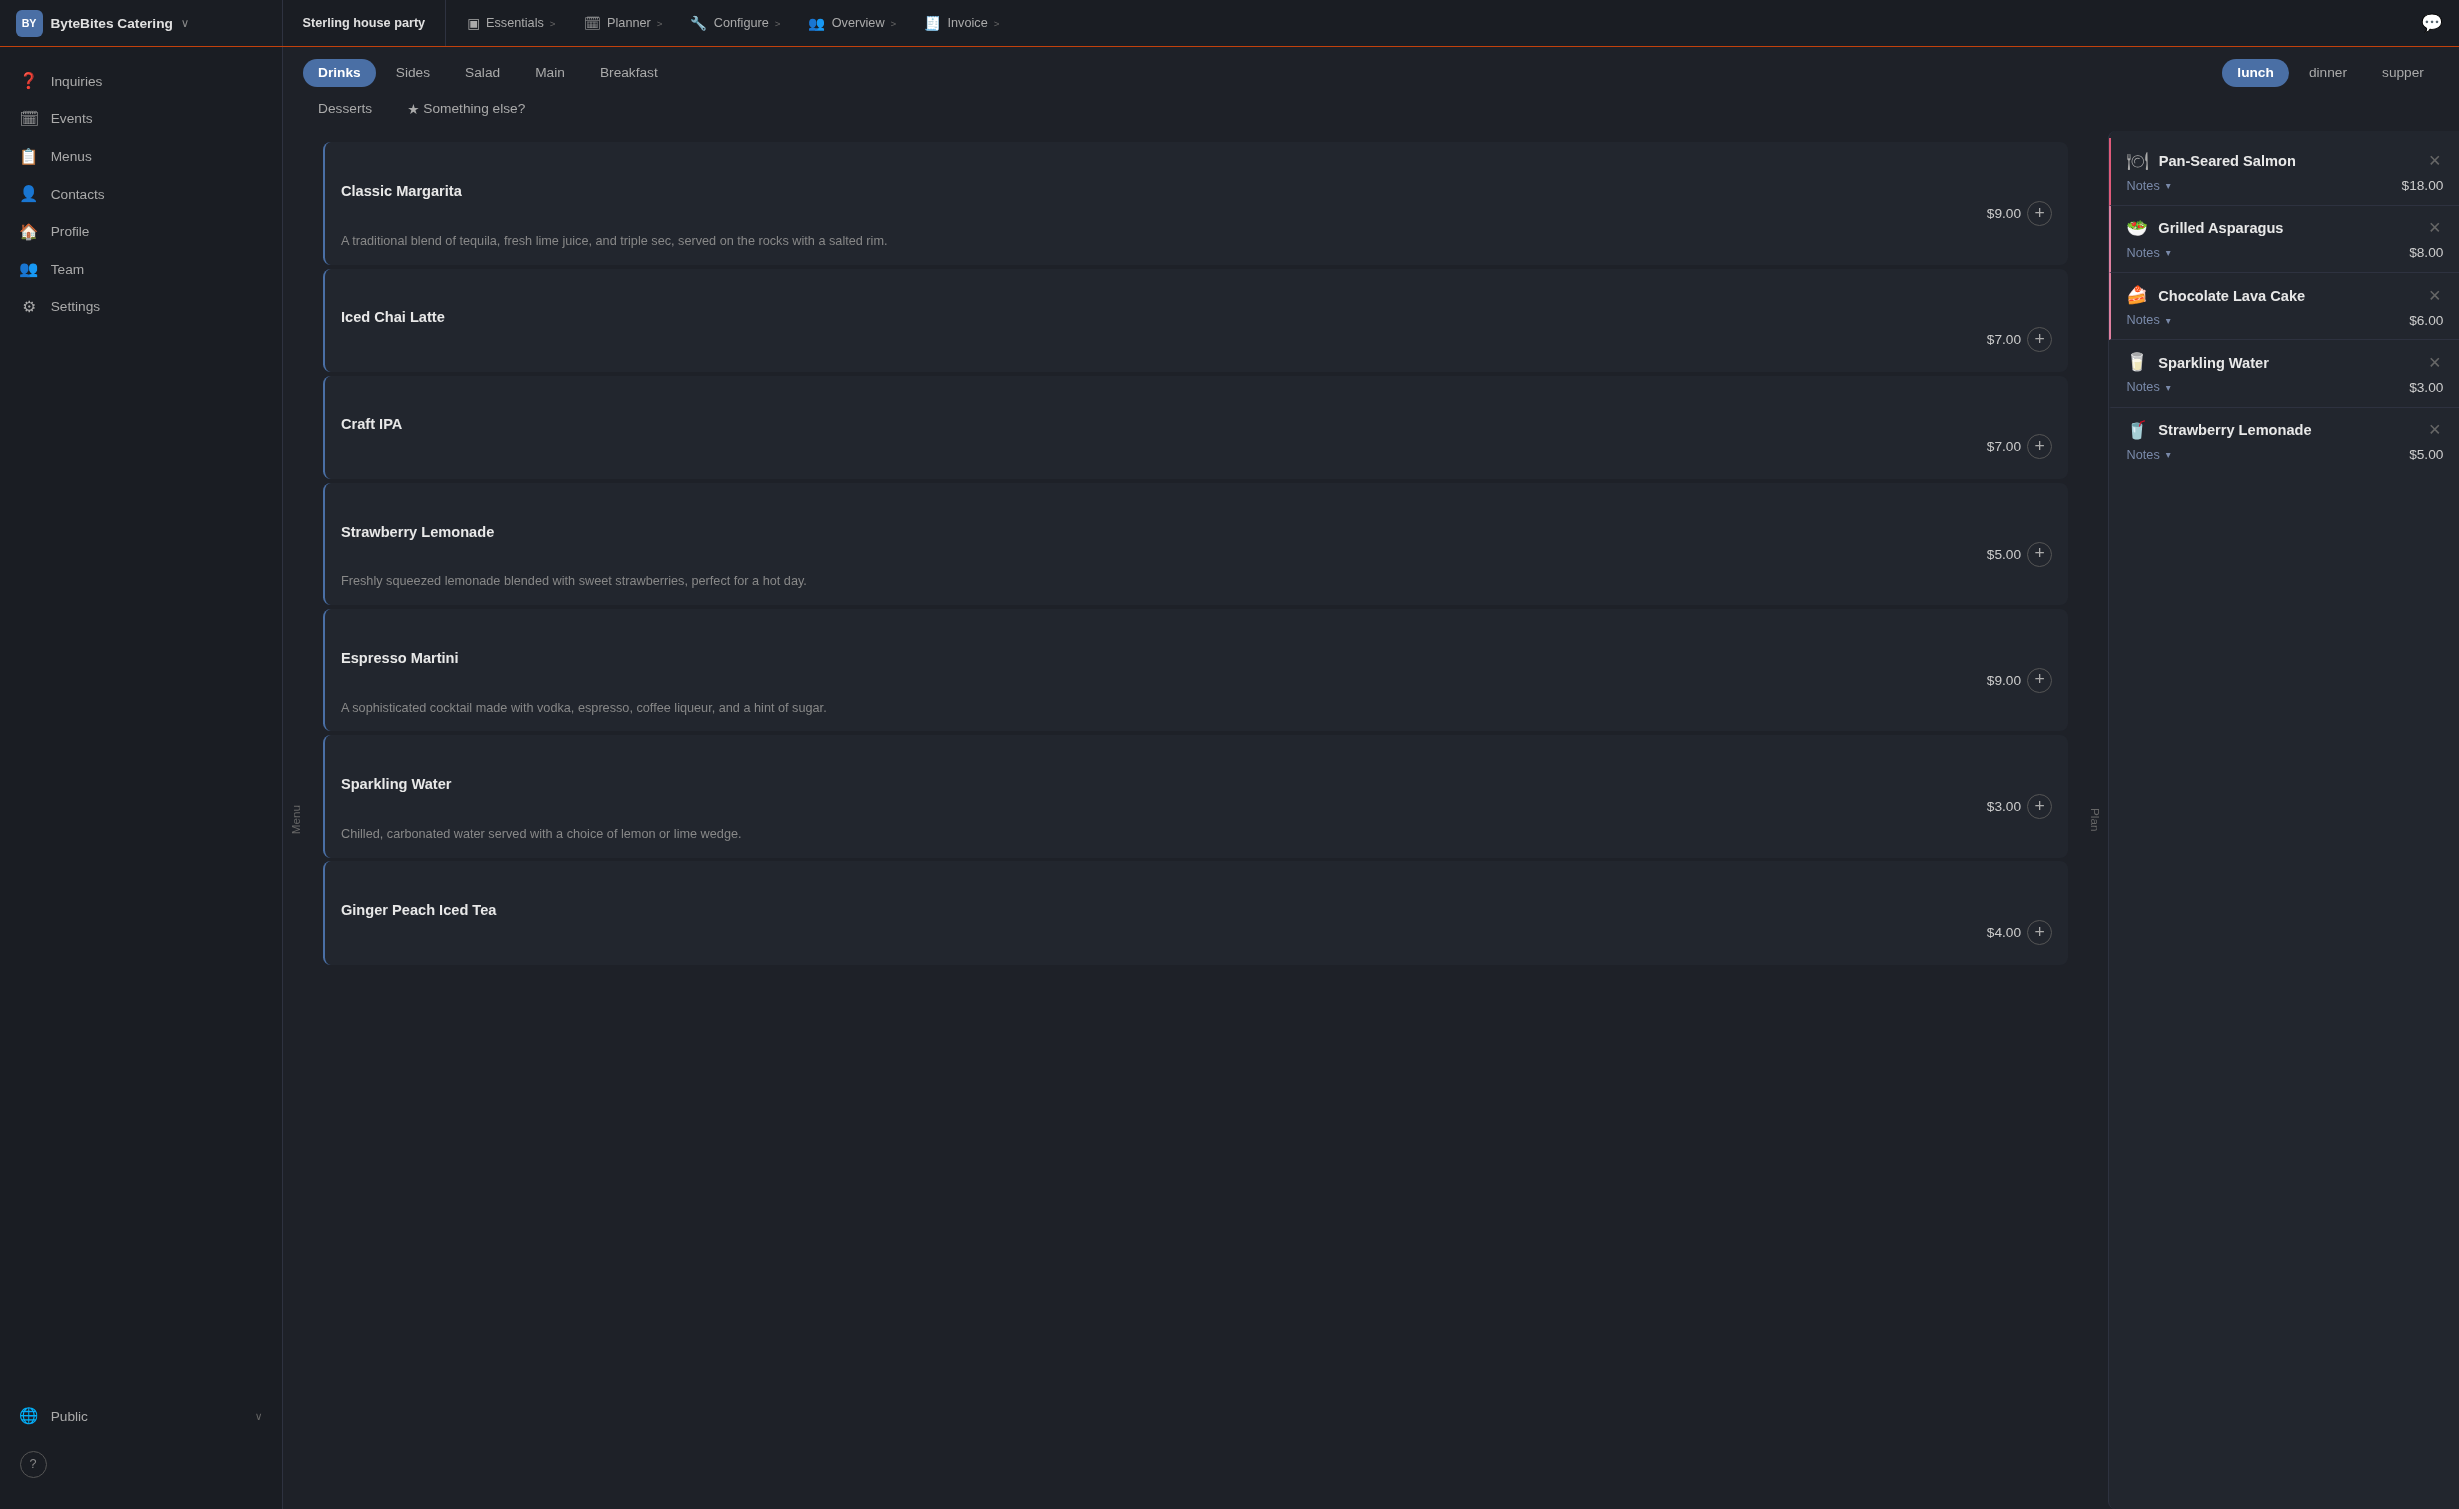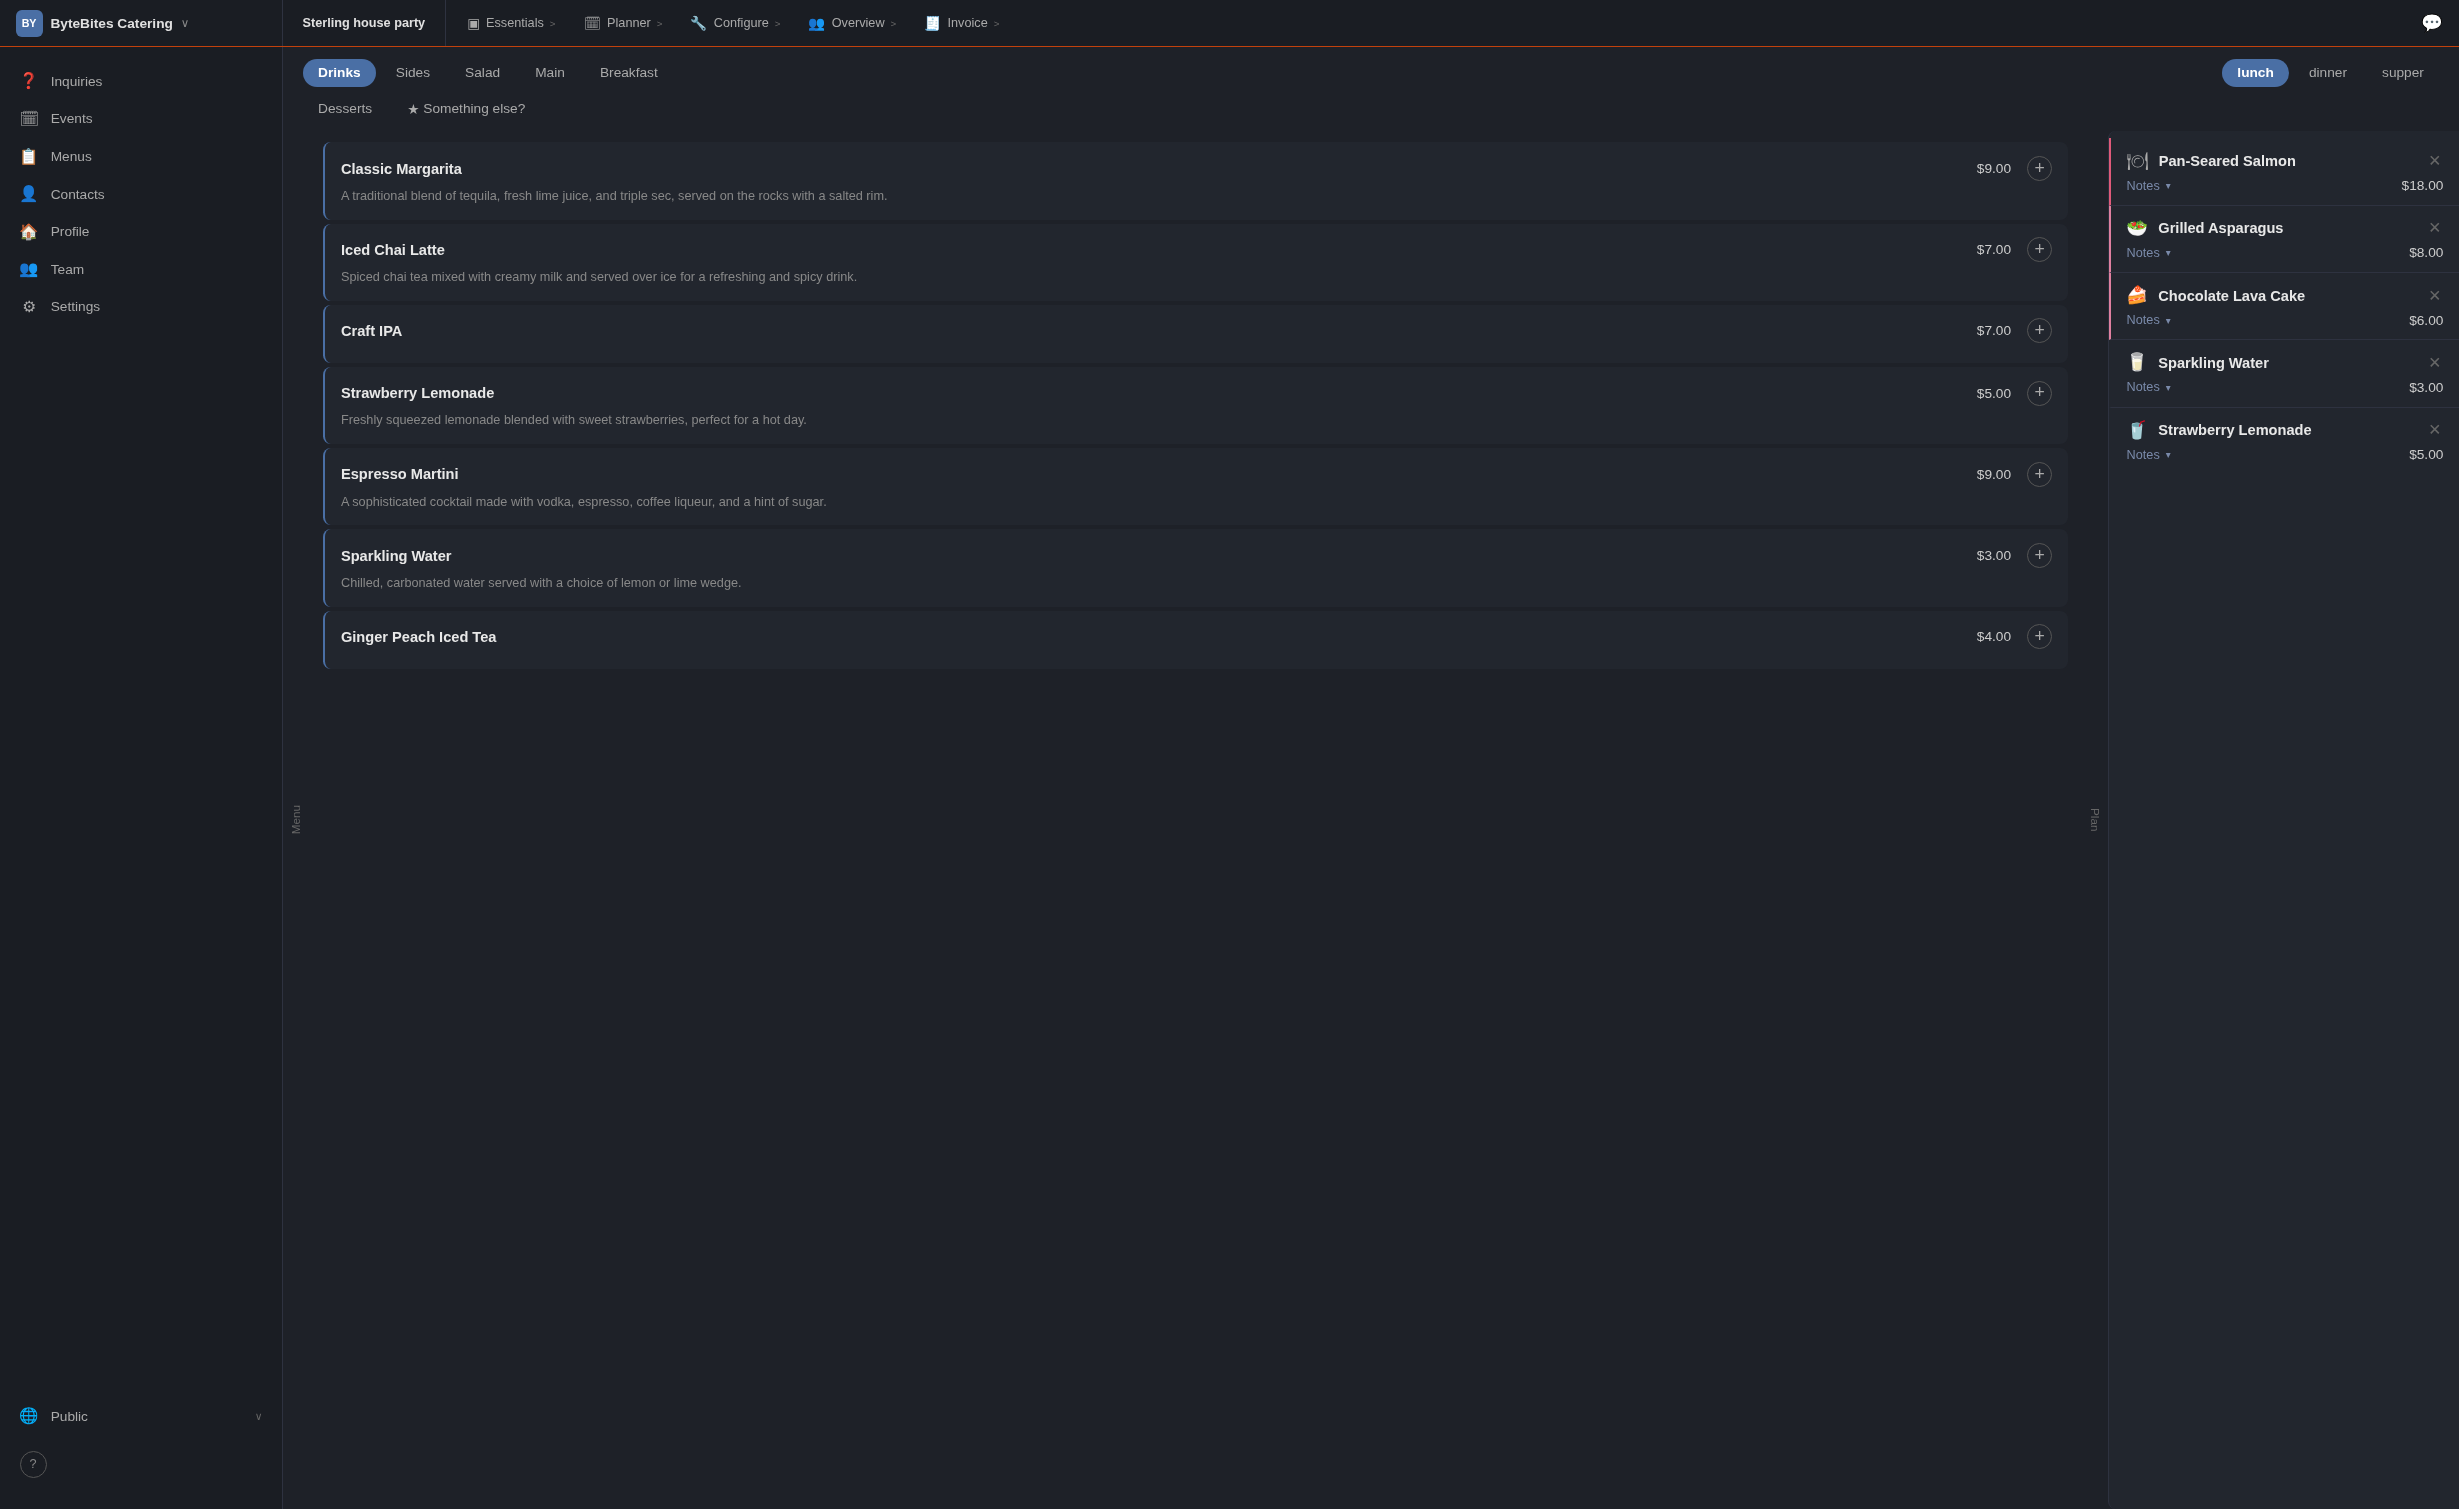--- a/index.html
+++ b/index.html
@@ -206,7 +206,7 @@
       font-weight: 700; font-size: 14.6px; color: #e8e8e8;
     }
     .menu-item-price-row {
-      display: flex; align-items: center; gap: 16px;
+      display: flex; align-items: center; gap: 6px; margin-top: 45px;
     }
     .menu-item-price {
       font-size: 13.7px; color: #ccc;

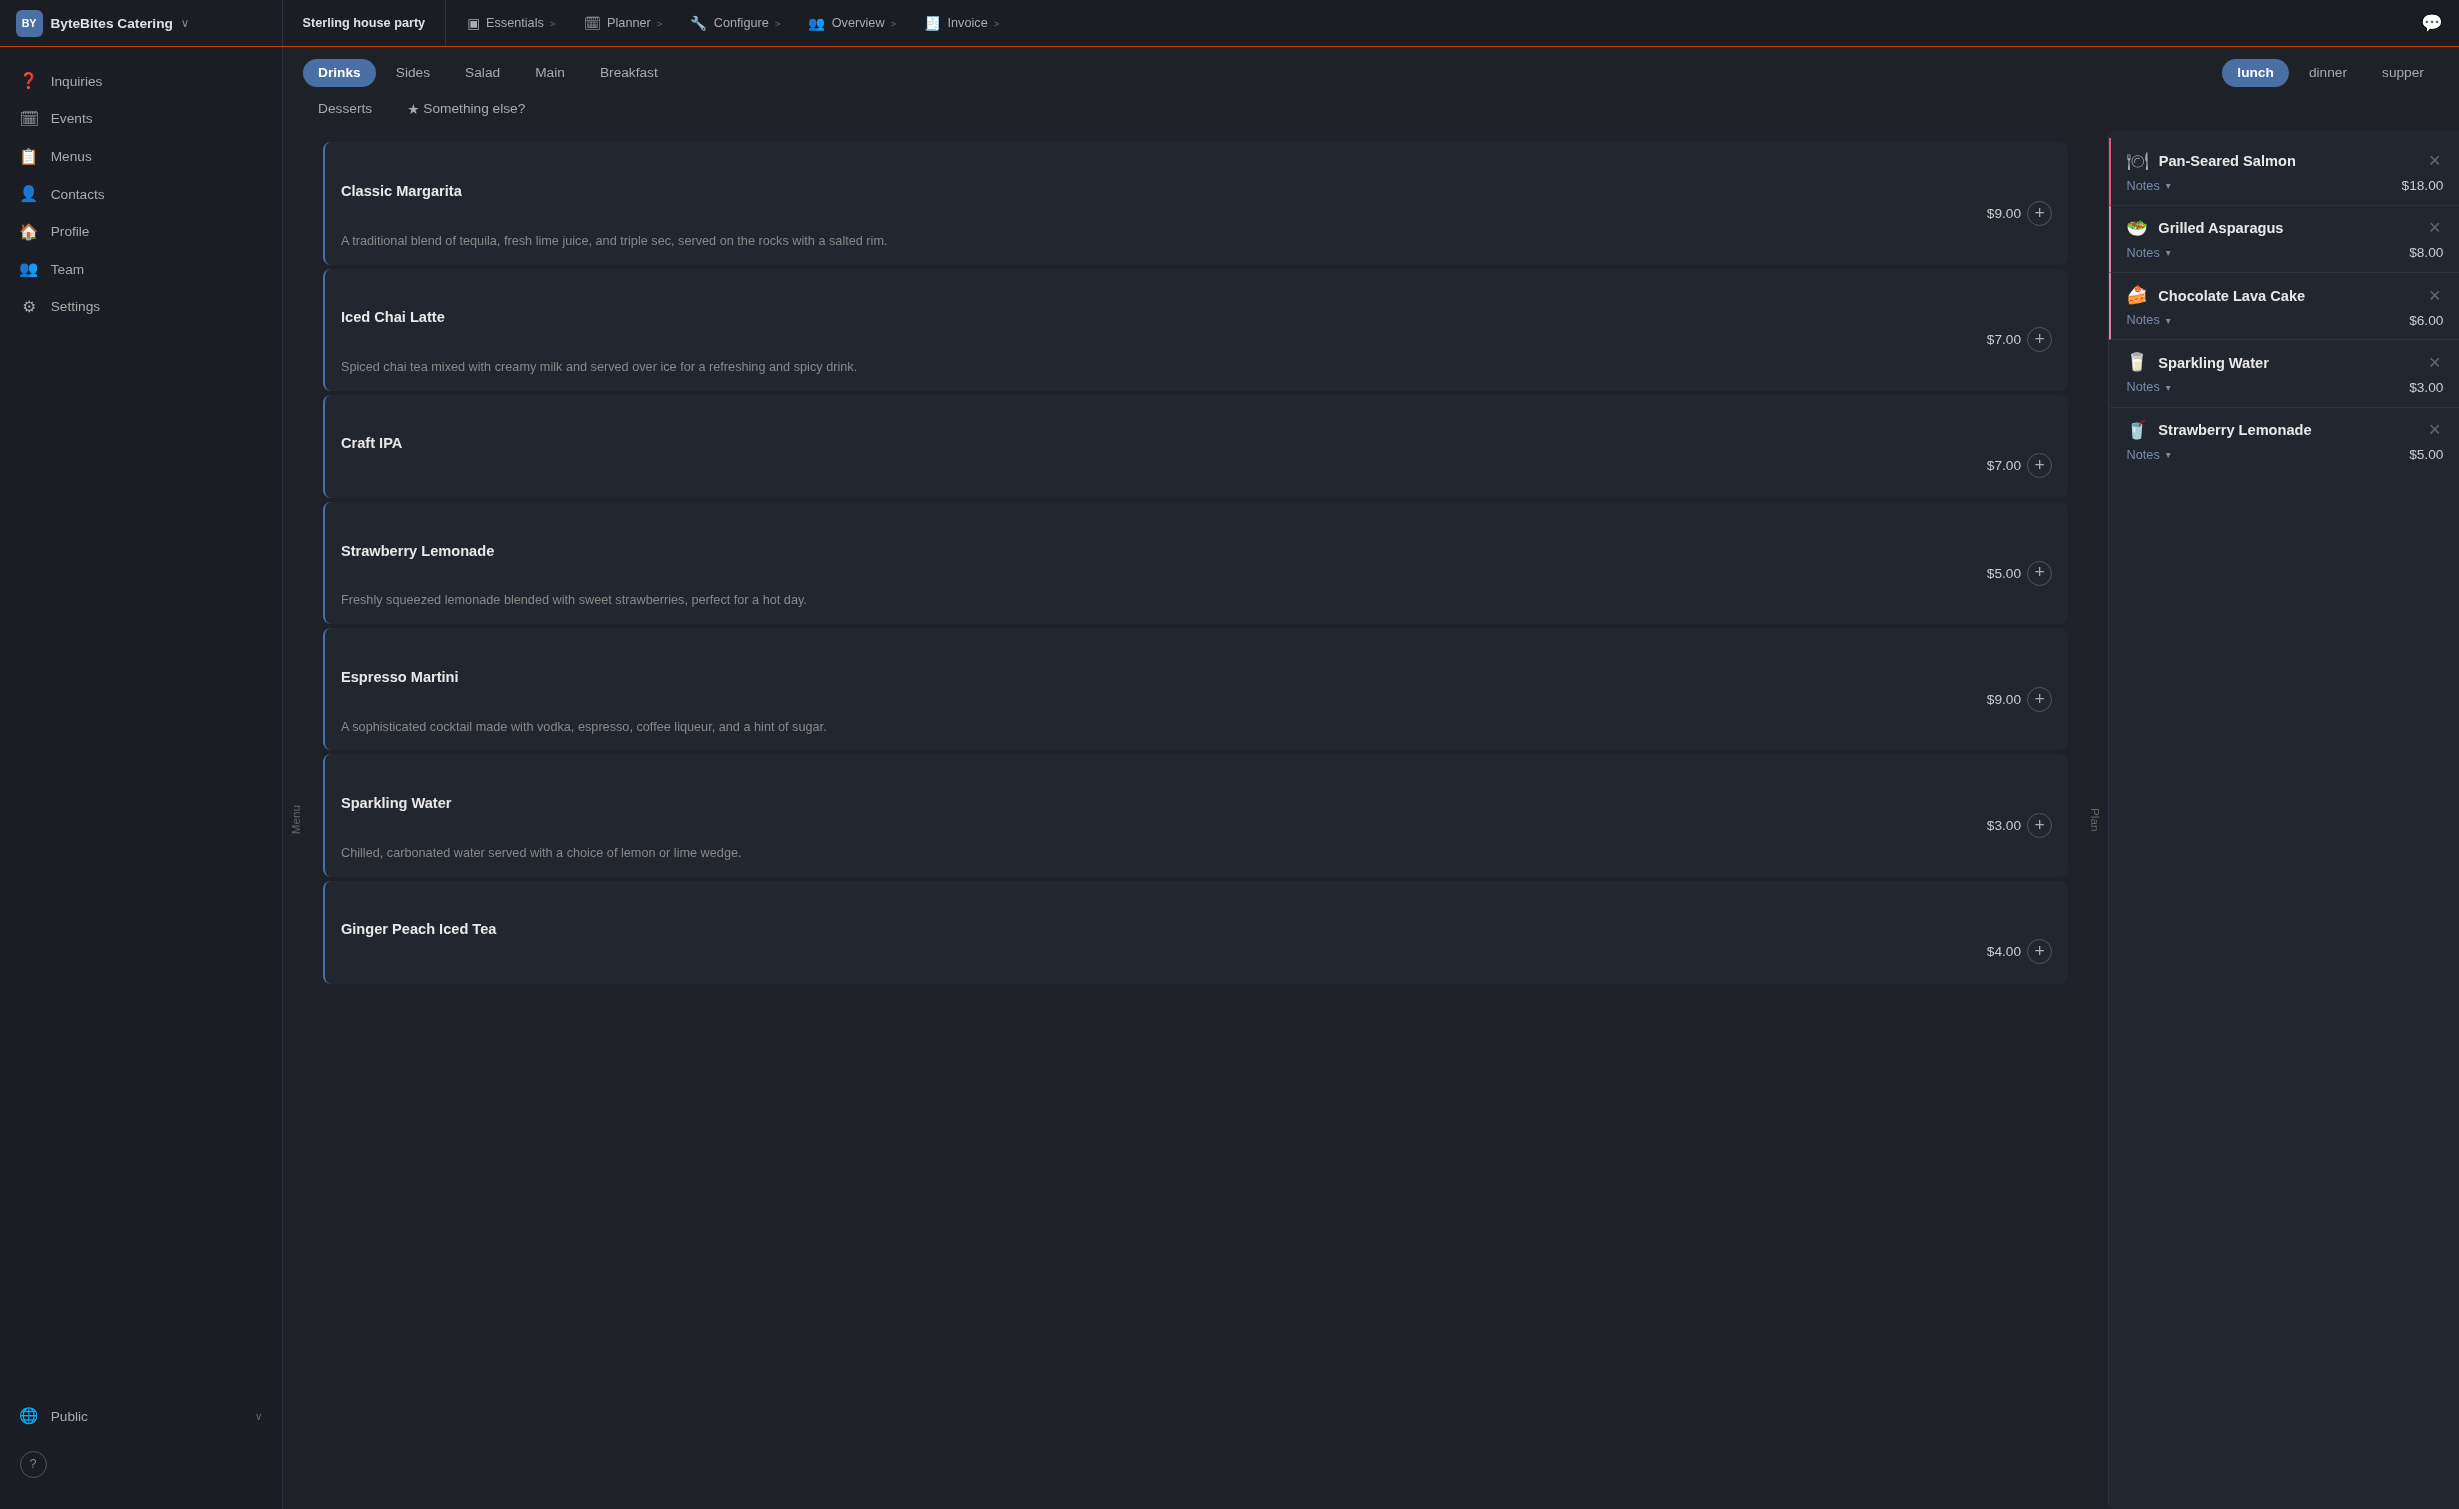--- a/index.html
+++ b/index.html
@@ -433,7 +433,6 @@
               <button class="add-btn">+</button>
             </div>
           </div>
-          <div class="menu-item-desc">Spiced chai tea mixed with creamy milk and served over ice for a refreshing and spicy drink.</div>
         </div>
 
         <div class="menu-item-card">

